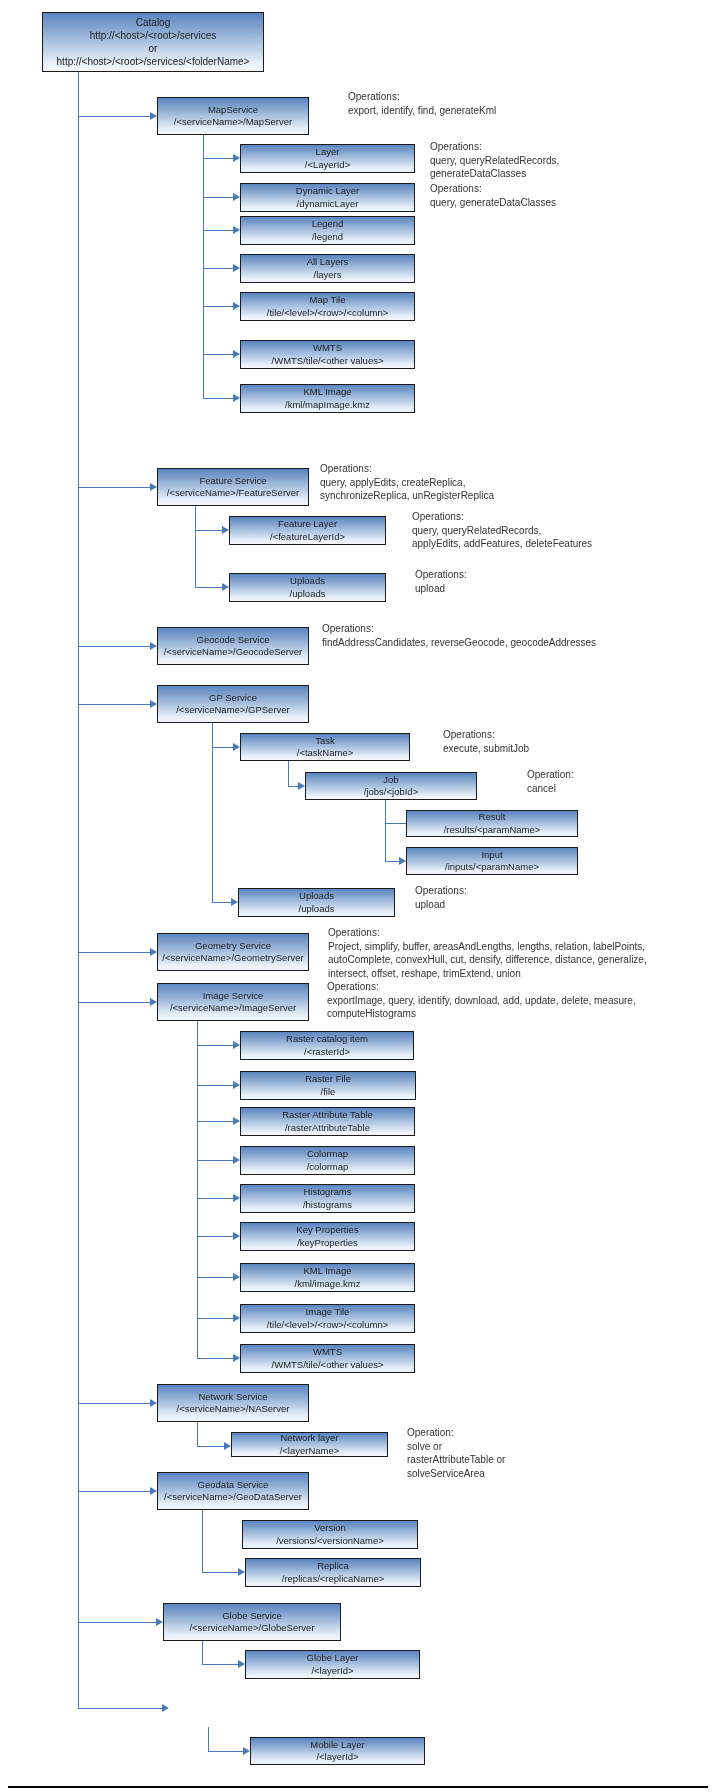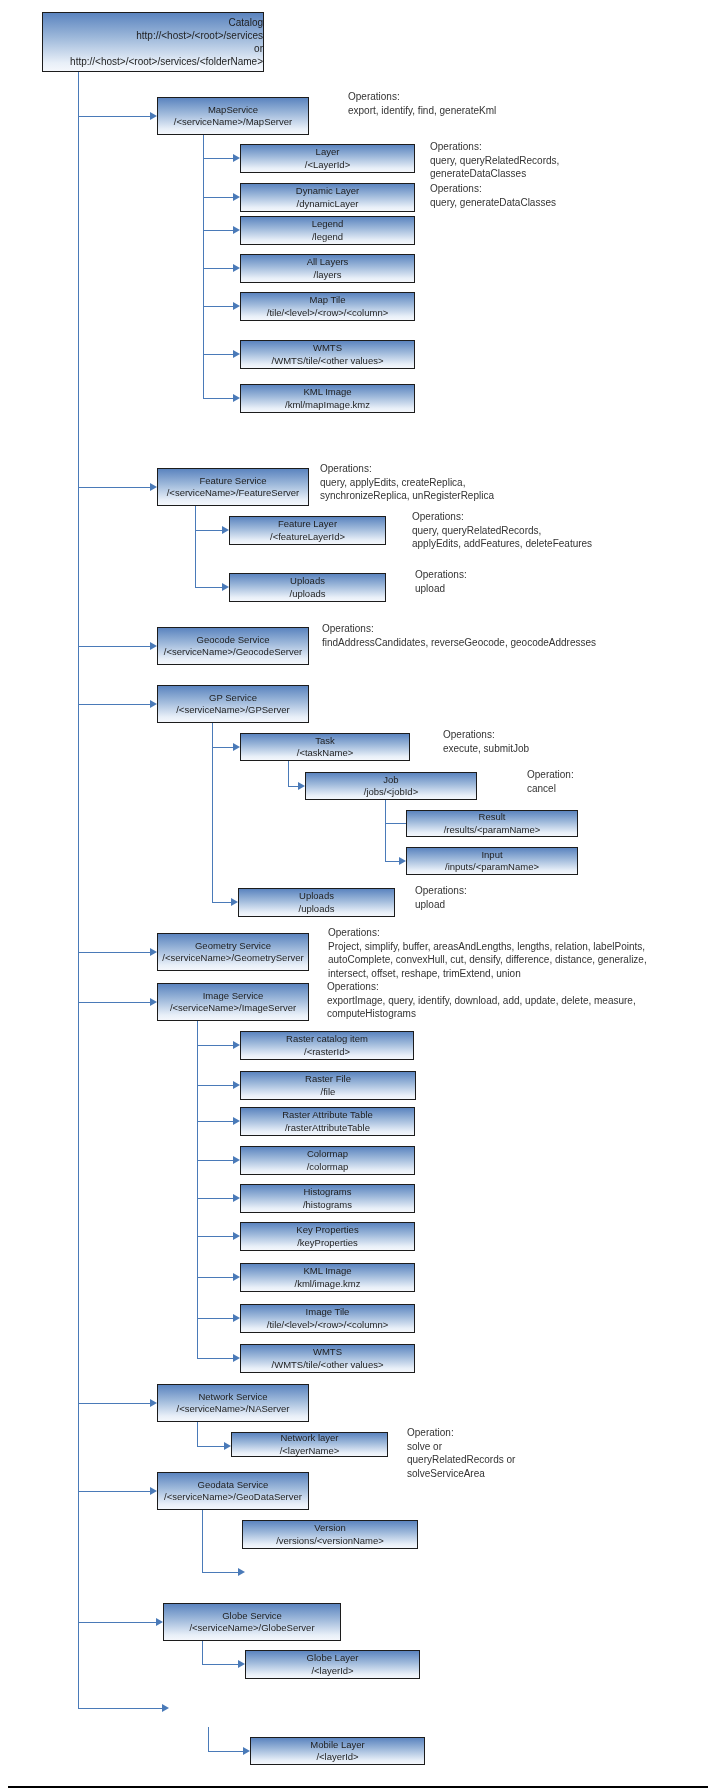--- a/index.html
+++ b/index.html
@@ -10,7 +10,7 @@
        display:flex;flex-direction:column;justify-content:center;align-items:center;
        text-align:center;color:#1e1e1e;font-size:9.5px;line-height:12.5px;}
   .box span{display:block;white-space:nowrap;}
-  .catalog{font-size:10px;line-height:13px;align-items:flex-end;}
+  .catalog{font-size:10px;line-height:13px;}
   .note{position:absolute;color:#333333;font-size:10px;line-height:13.5px;}
   .note span{display:block;white-space:nowrap;}
   .vl{position:absolute;width:1px;background:#4a7ab8;}

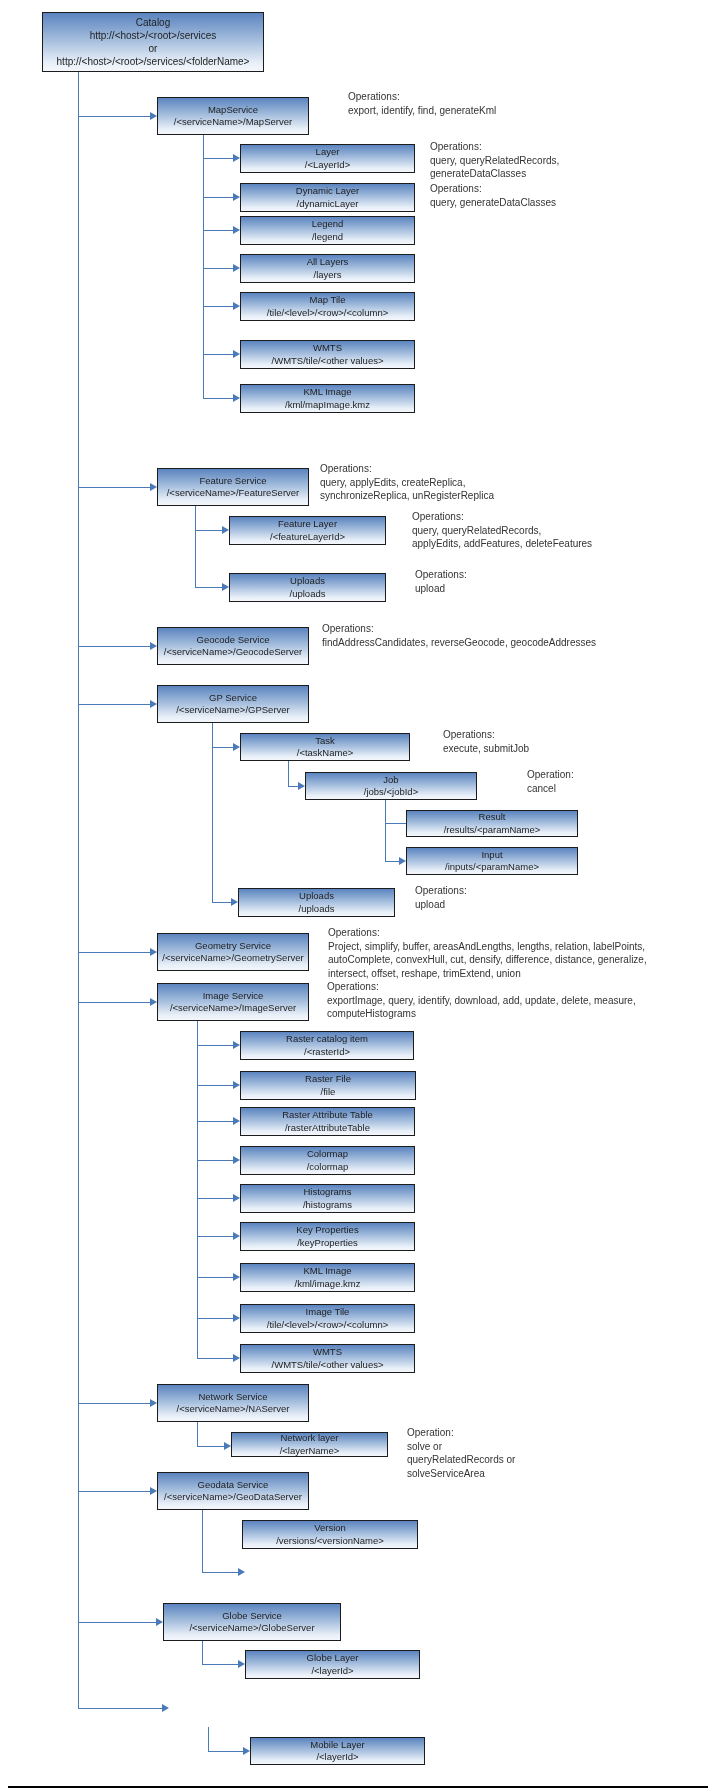--- a/index.html
+++ b/index.html
@@ -333,7 +333,7 @@
   <div class="note" style="left:407px;top:1426px">
     <span>Operation:</span>
     <span>solve or</span>
-    <span>queryRelatedRecords or</span>
+    <span>rasterAttributeTable or</span>
     <span>solveServiceArea</span>
   </div>
 

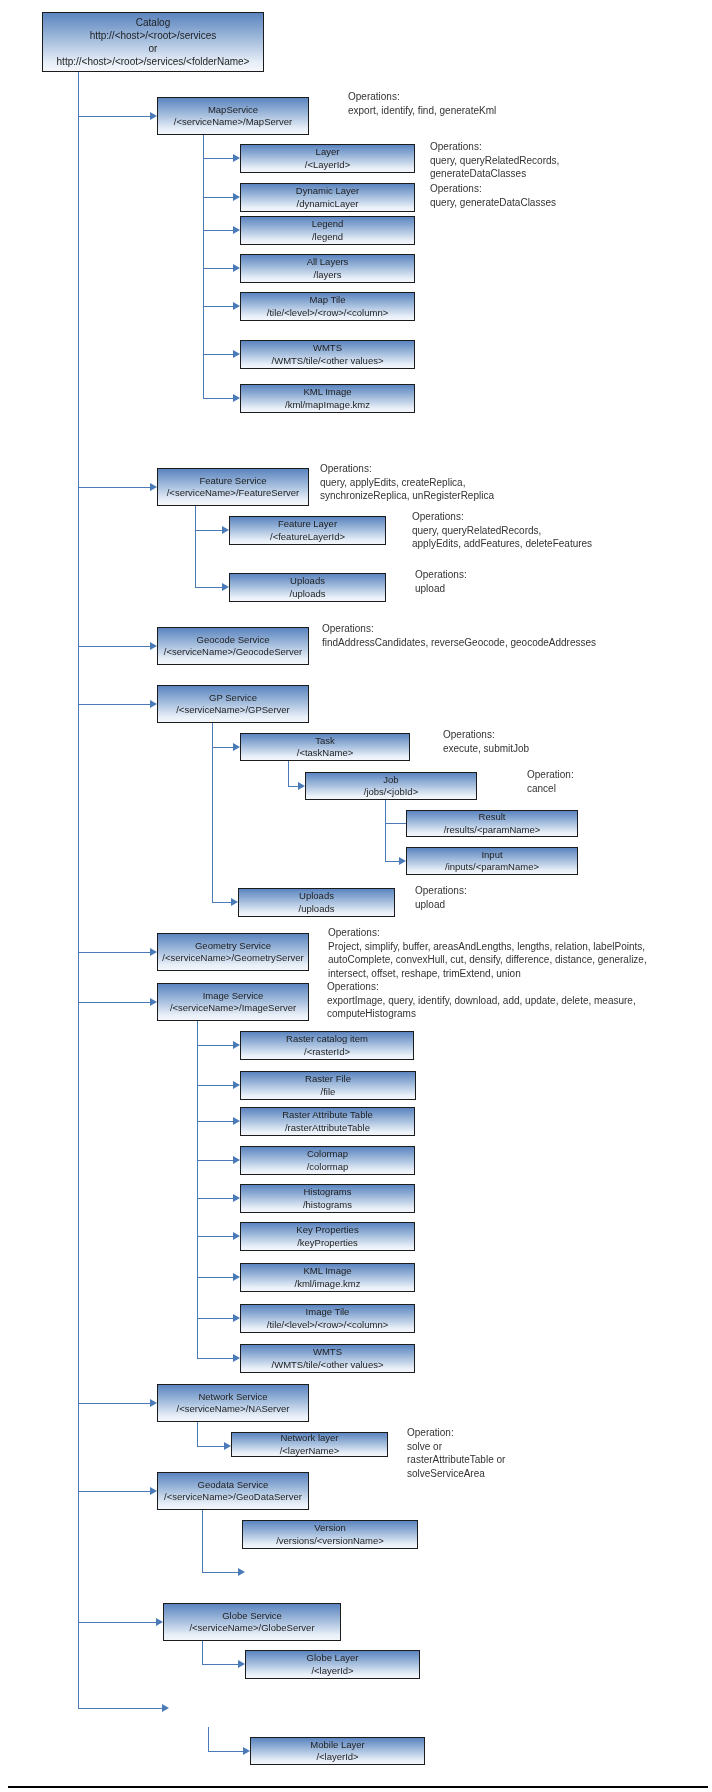--- a/index.html
+++ b/index.html
@@ -261,6 +261,10 @@
     <span>Version</span>
     <span>/versions/&lt;versionName&gt;</span>
   </div>
+  <div class="box" style="left:245px;top:1558px;width:176px;height:29px">
+    <span>Replica</span>
+    <span>/replicas/&lt;replicaName&gt;</span>
+  </div>
 
   <div class="box" style="left:163px;top:1603px;width:178px;height:38px">
     <span>Globe Service</span>

